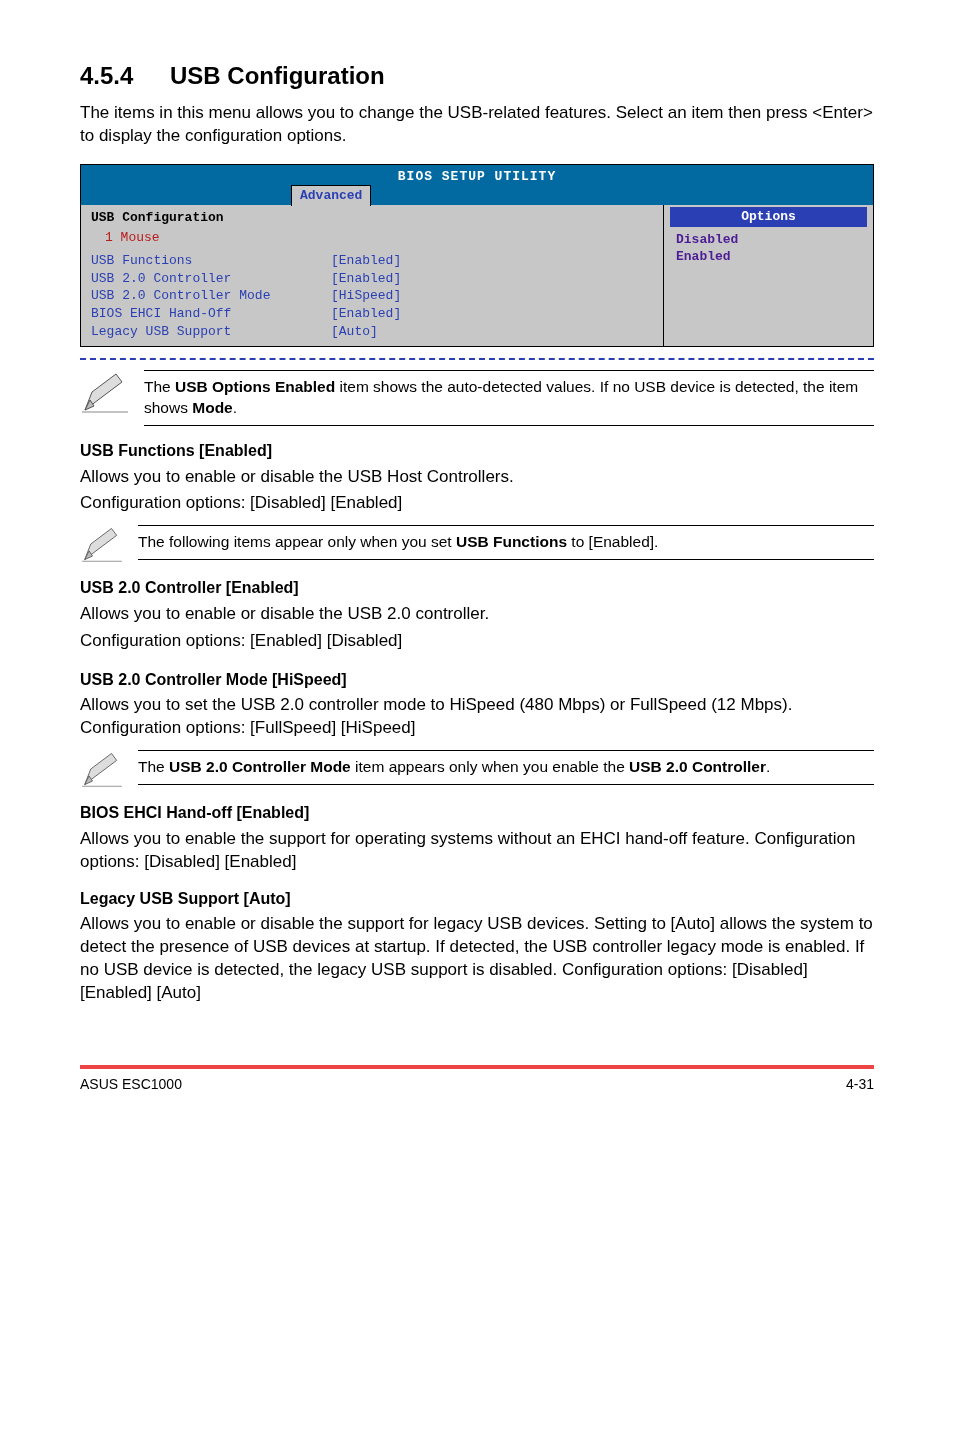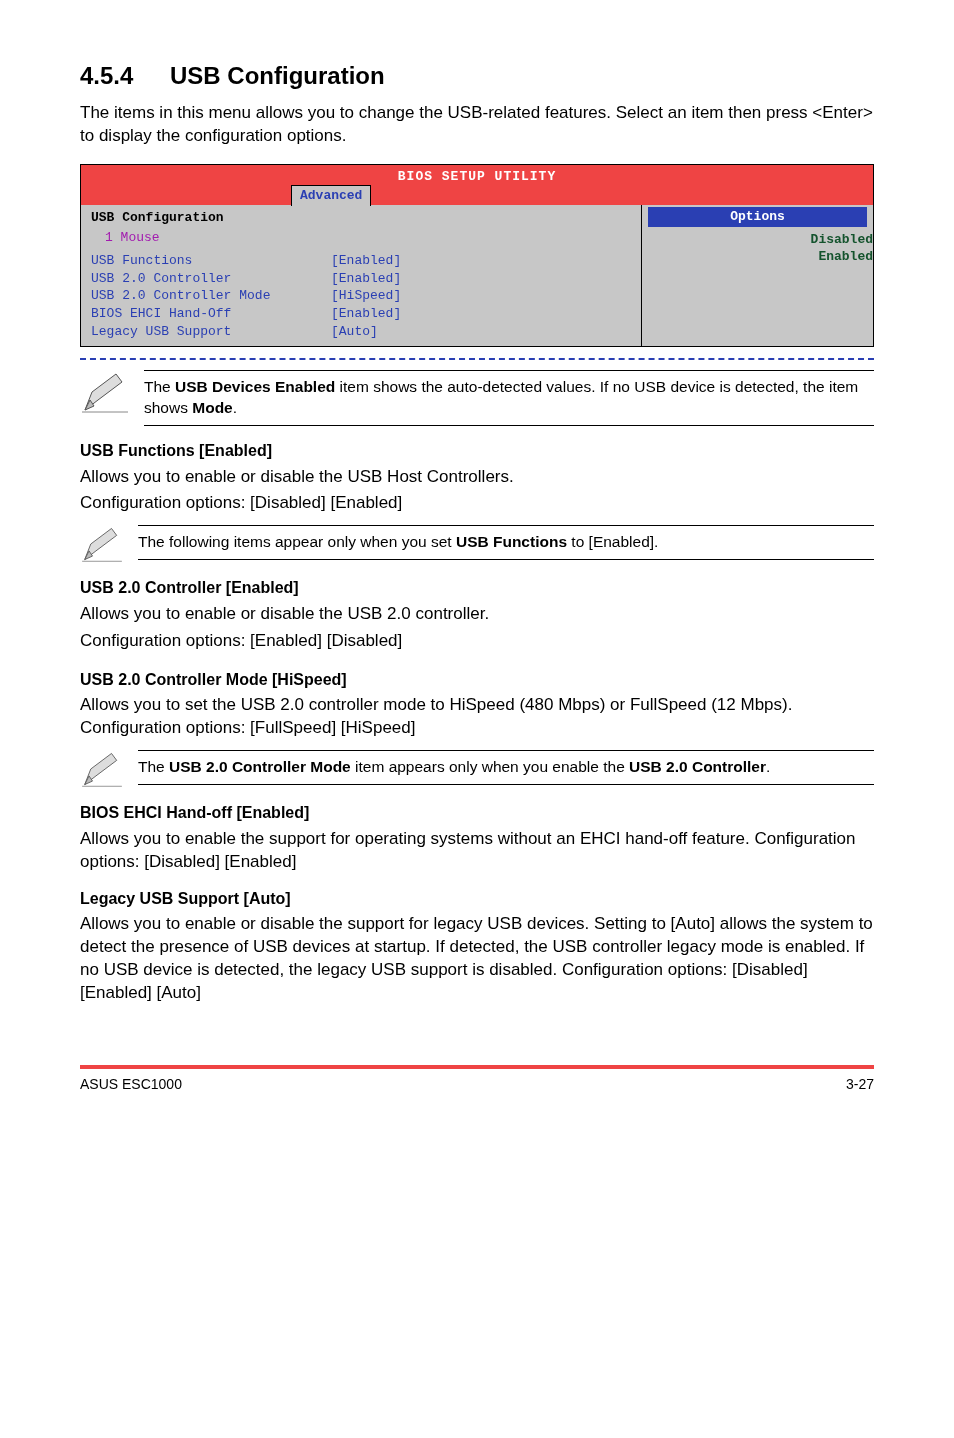--- a/index.html
+++ b/index.html
@@ -27,7 +27,7 @@
     font-size: 13px;
   }
   .bios-top {
-    background: #ef4444;
+    background: #0369a1;
     color: #fff;
     position: relative;
     height: 40px;

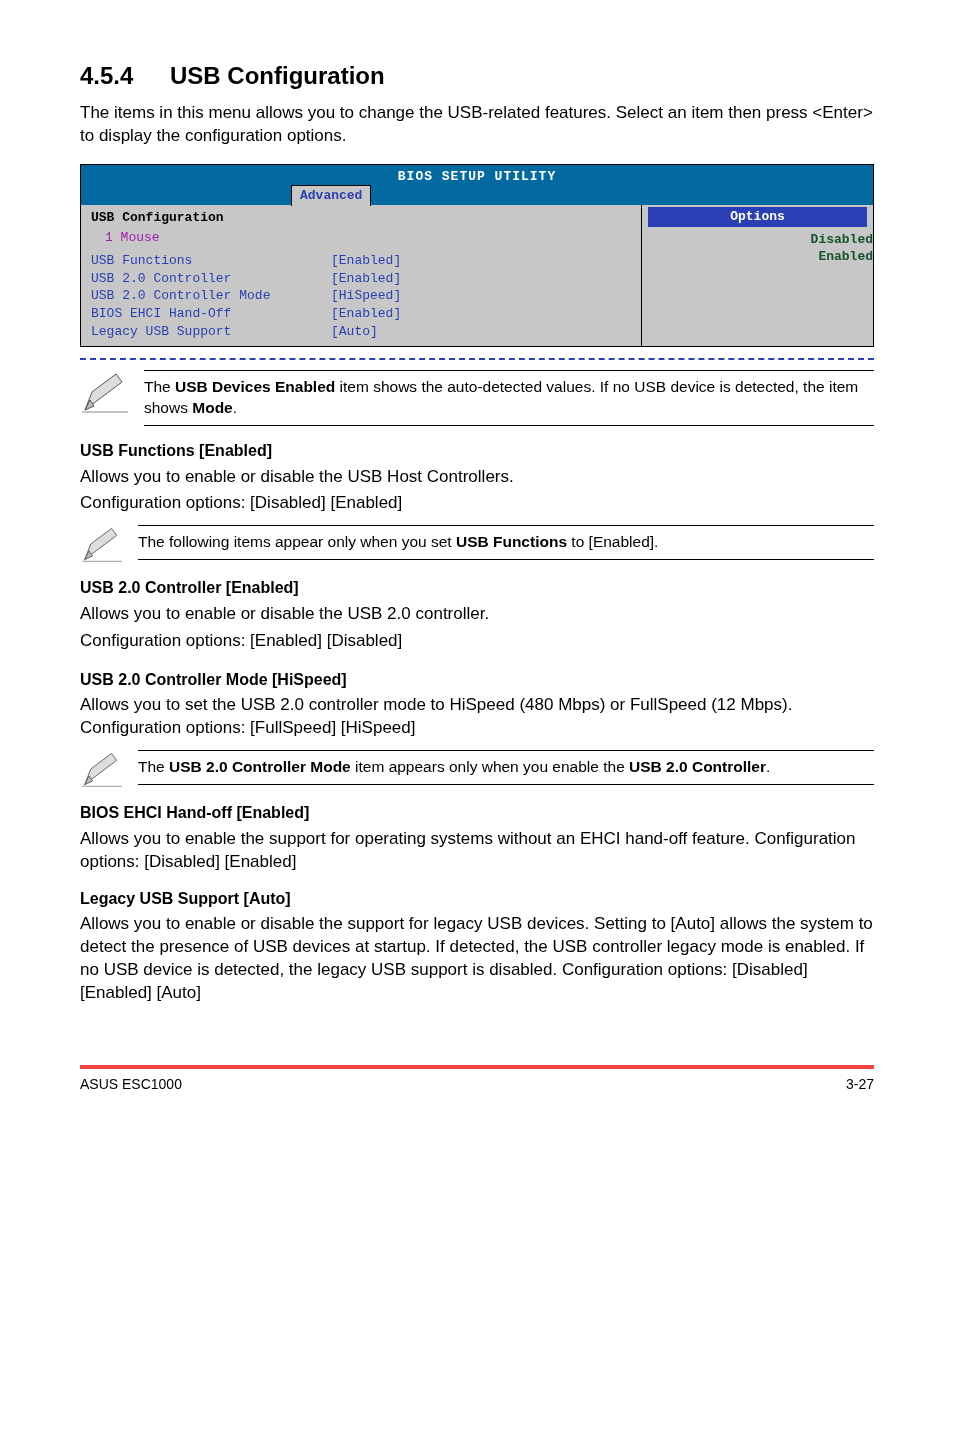--- a/index.html
+++ b/index.html
@@ -76,7 +76,7 @@
   .bios-row .k { width: 240px; }
   .bios-row .v { }
   .bios-right {
-    width: 232px;
+    width: 210px;
     border-left: 1px solid #000;
     background: #c7c7c7;
     padding: 0 0 6px 0;

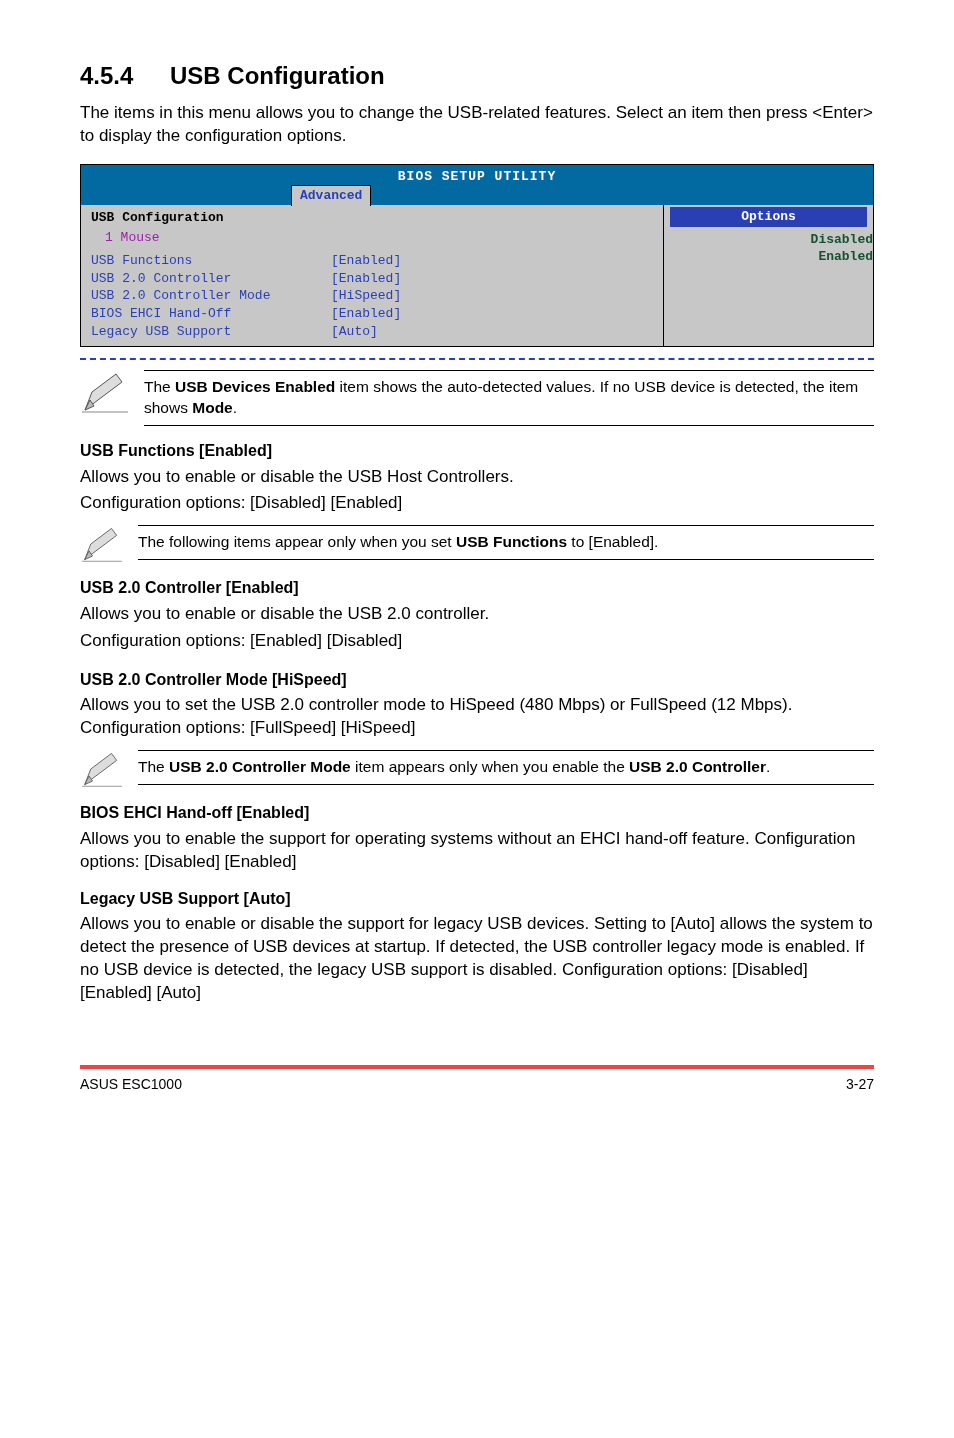--- a/index.html
+++ b/index.html
@@ -69,7 +69,7 @@
   }
   .bios-left .devices .dim {
     font-weight: normal;
-    color: #a21caf;
+    color: #b91c1c;
     padding-left: 14px;
   }
   .bios-row { display:flex; }

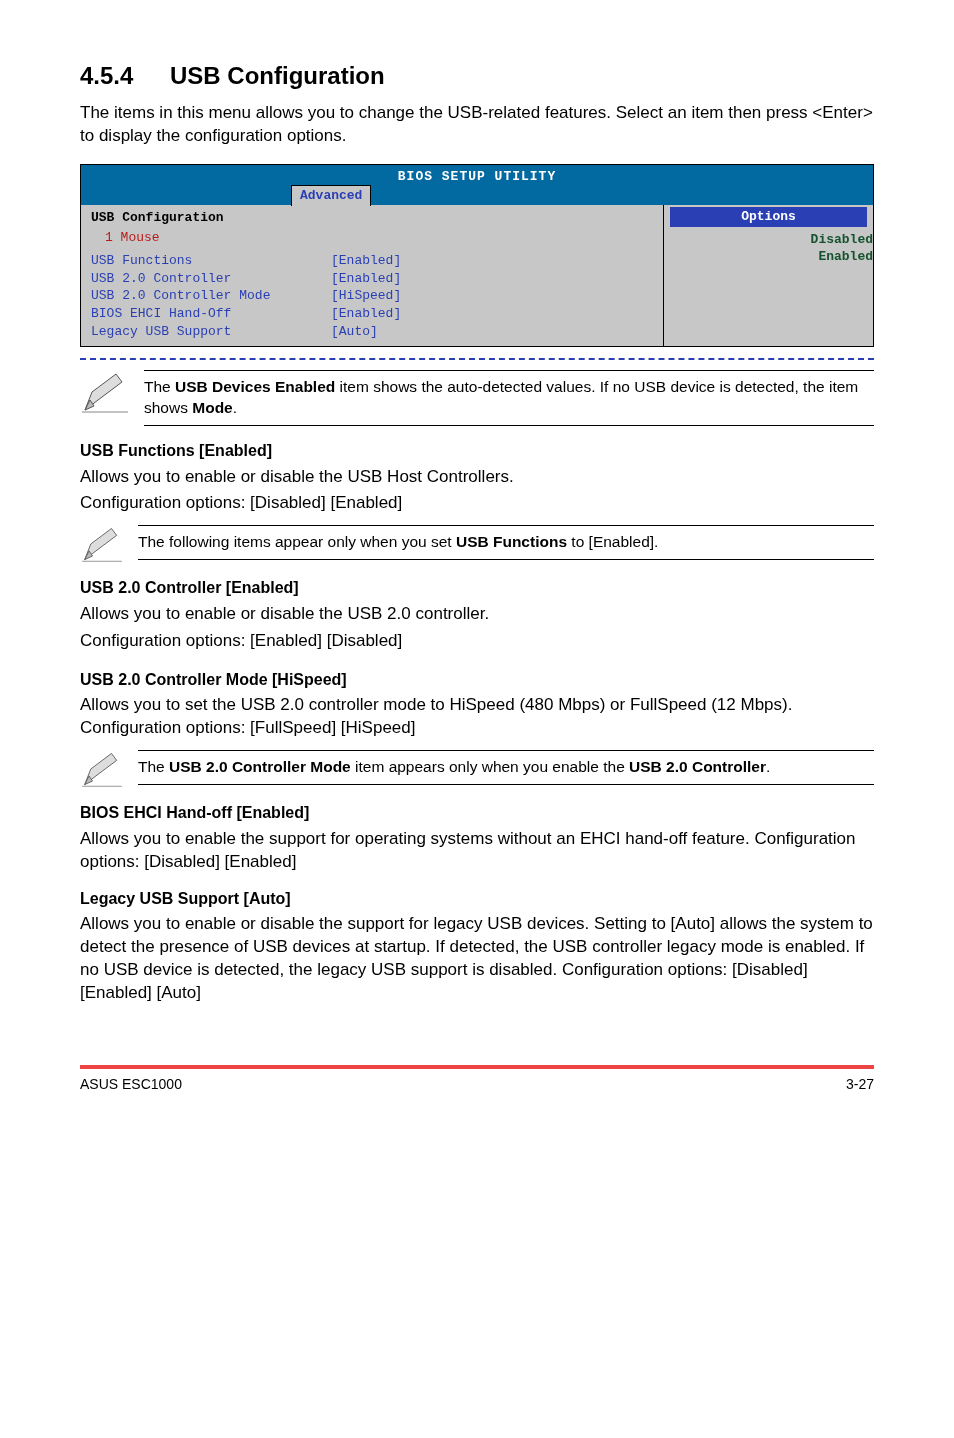--- a/index.html
+++ b/index.html
@@ -90,10 +90,9 @@
     margin: 2px 6px 4px 6px;
   }
   .bios-right .opt-item {
-    color: #14532d;
+    color: #4c1d95;
     font-weight: bold;
     padding-left: 12px;
-    text-align: right;
   }
   .bios-dashes {
     border-top: 2px dashed #2a3fb3;

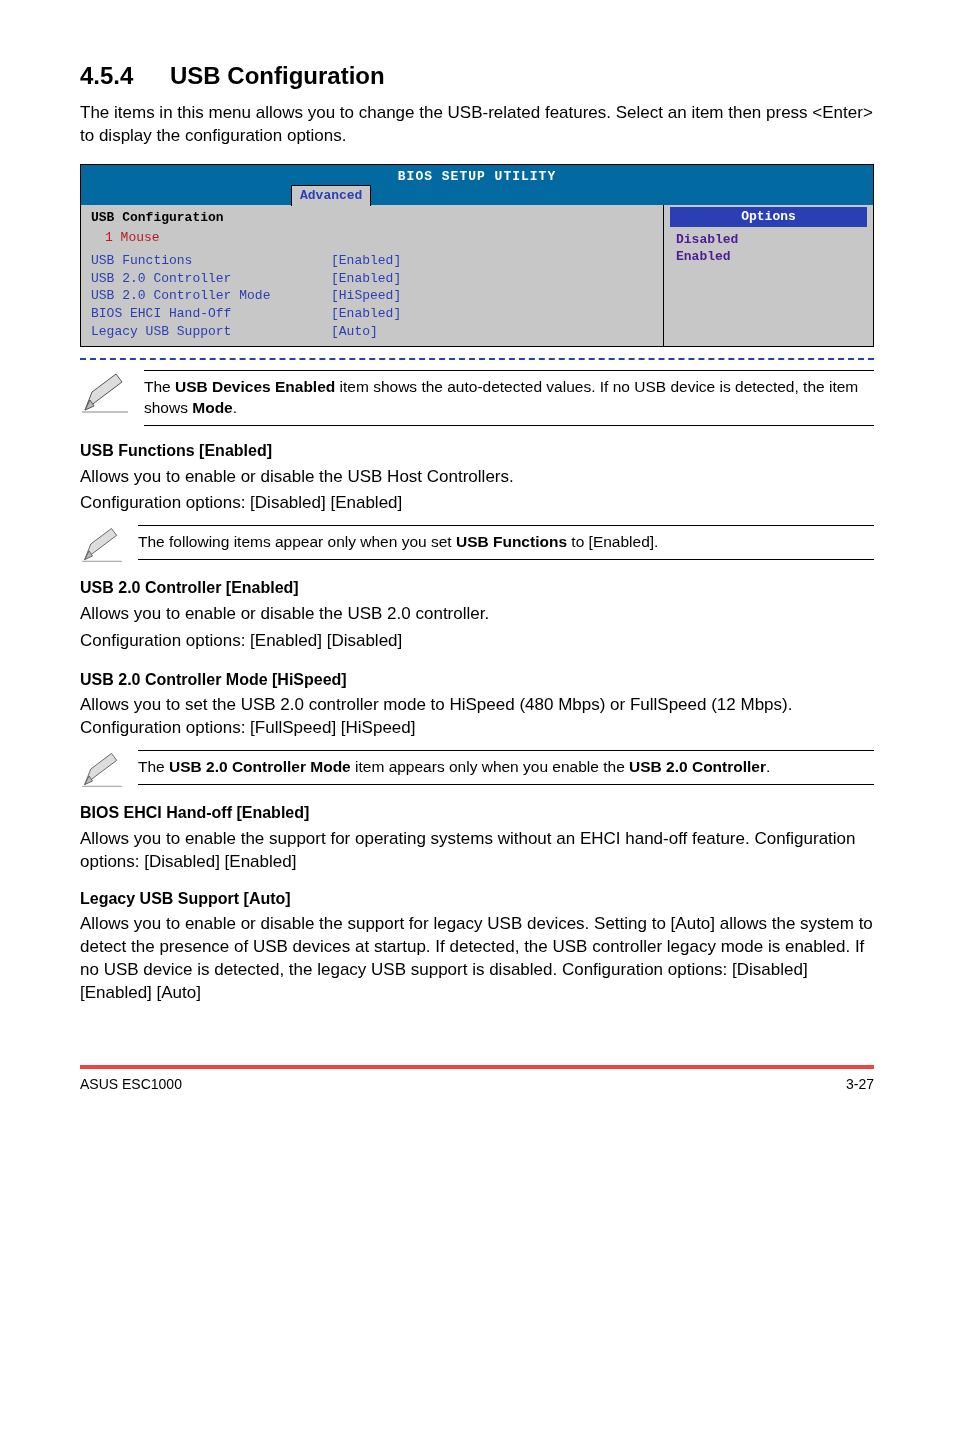--- a/index.html
+++ b/index.html
@@ -190,7 +190,7 @@
     </svg>
   </span>
   <div class="lines">
-    <span>The </span><b>USB Devices Enabled</b><span> item shows the auto-detected values. If no USB device is detected, the item shows </span><b>Mode</b><span>.</span>
+    <span>The </span><b>USB Options Enabled</b><span> item shows the auto-detected values. If no USB device is detected, the item shows </span><b>Mode</b><span>.</span>
   </div>
 </div>
 

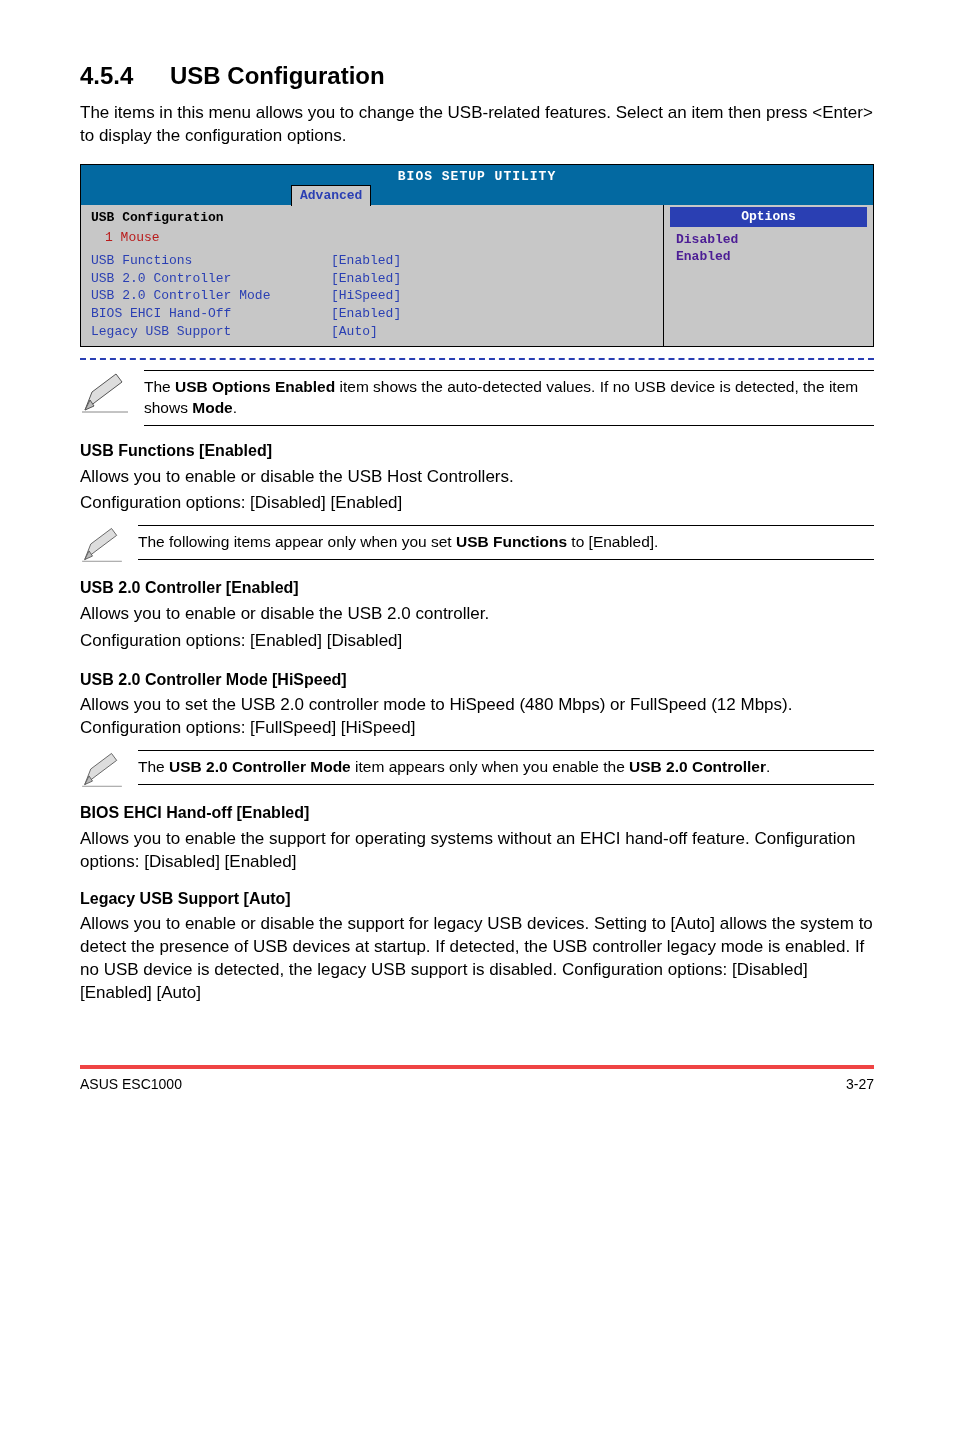--- a/index.html
+++ b/index.html
@@ -239,7 +239,7 @@
 
 <div class="footer">
   <span>ASUS ESC1000</span>
-  <span>3-27</span>
+  <span>4-31</span>
 </div>
 
 </body></html>

